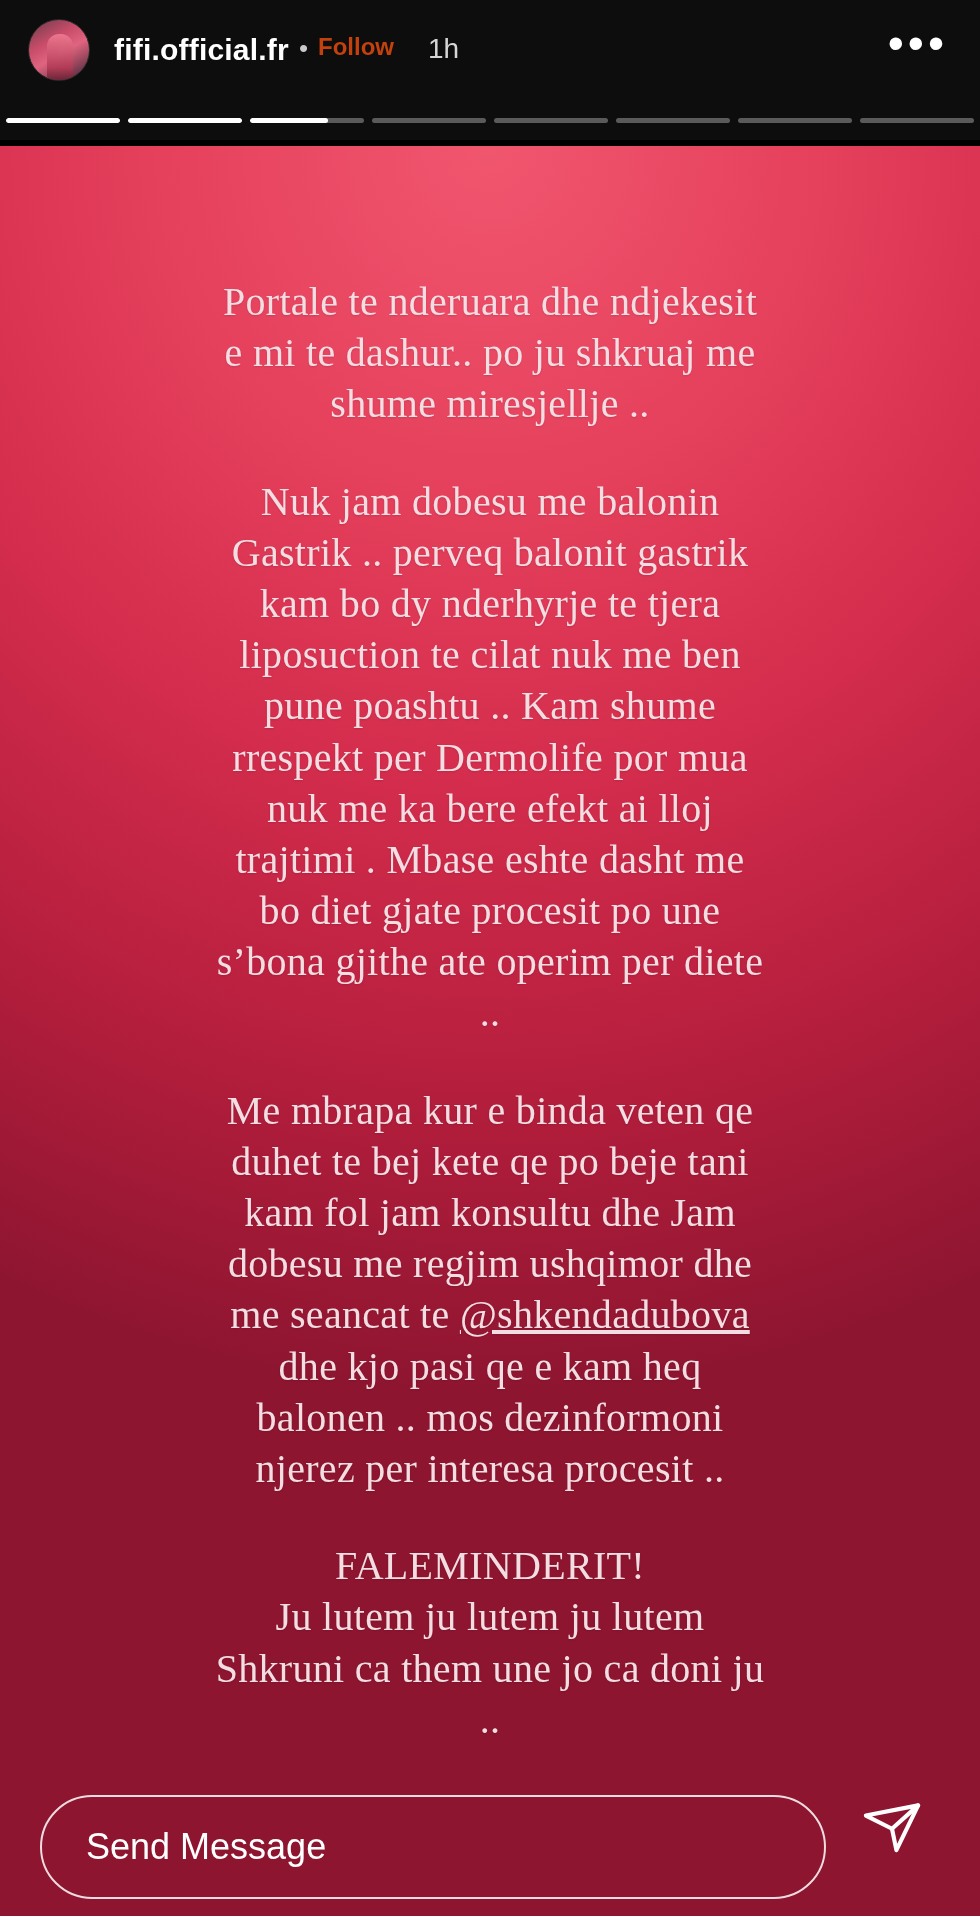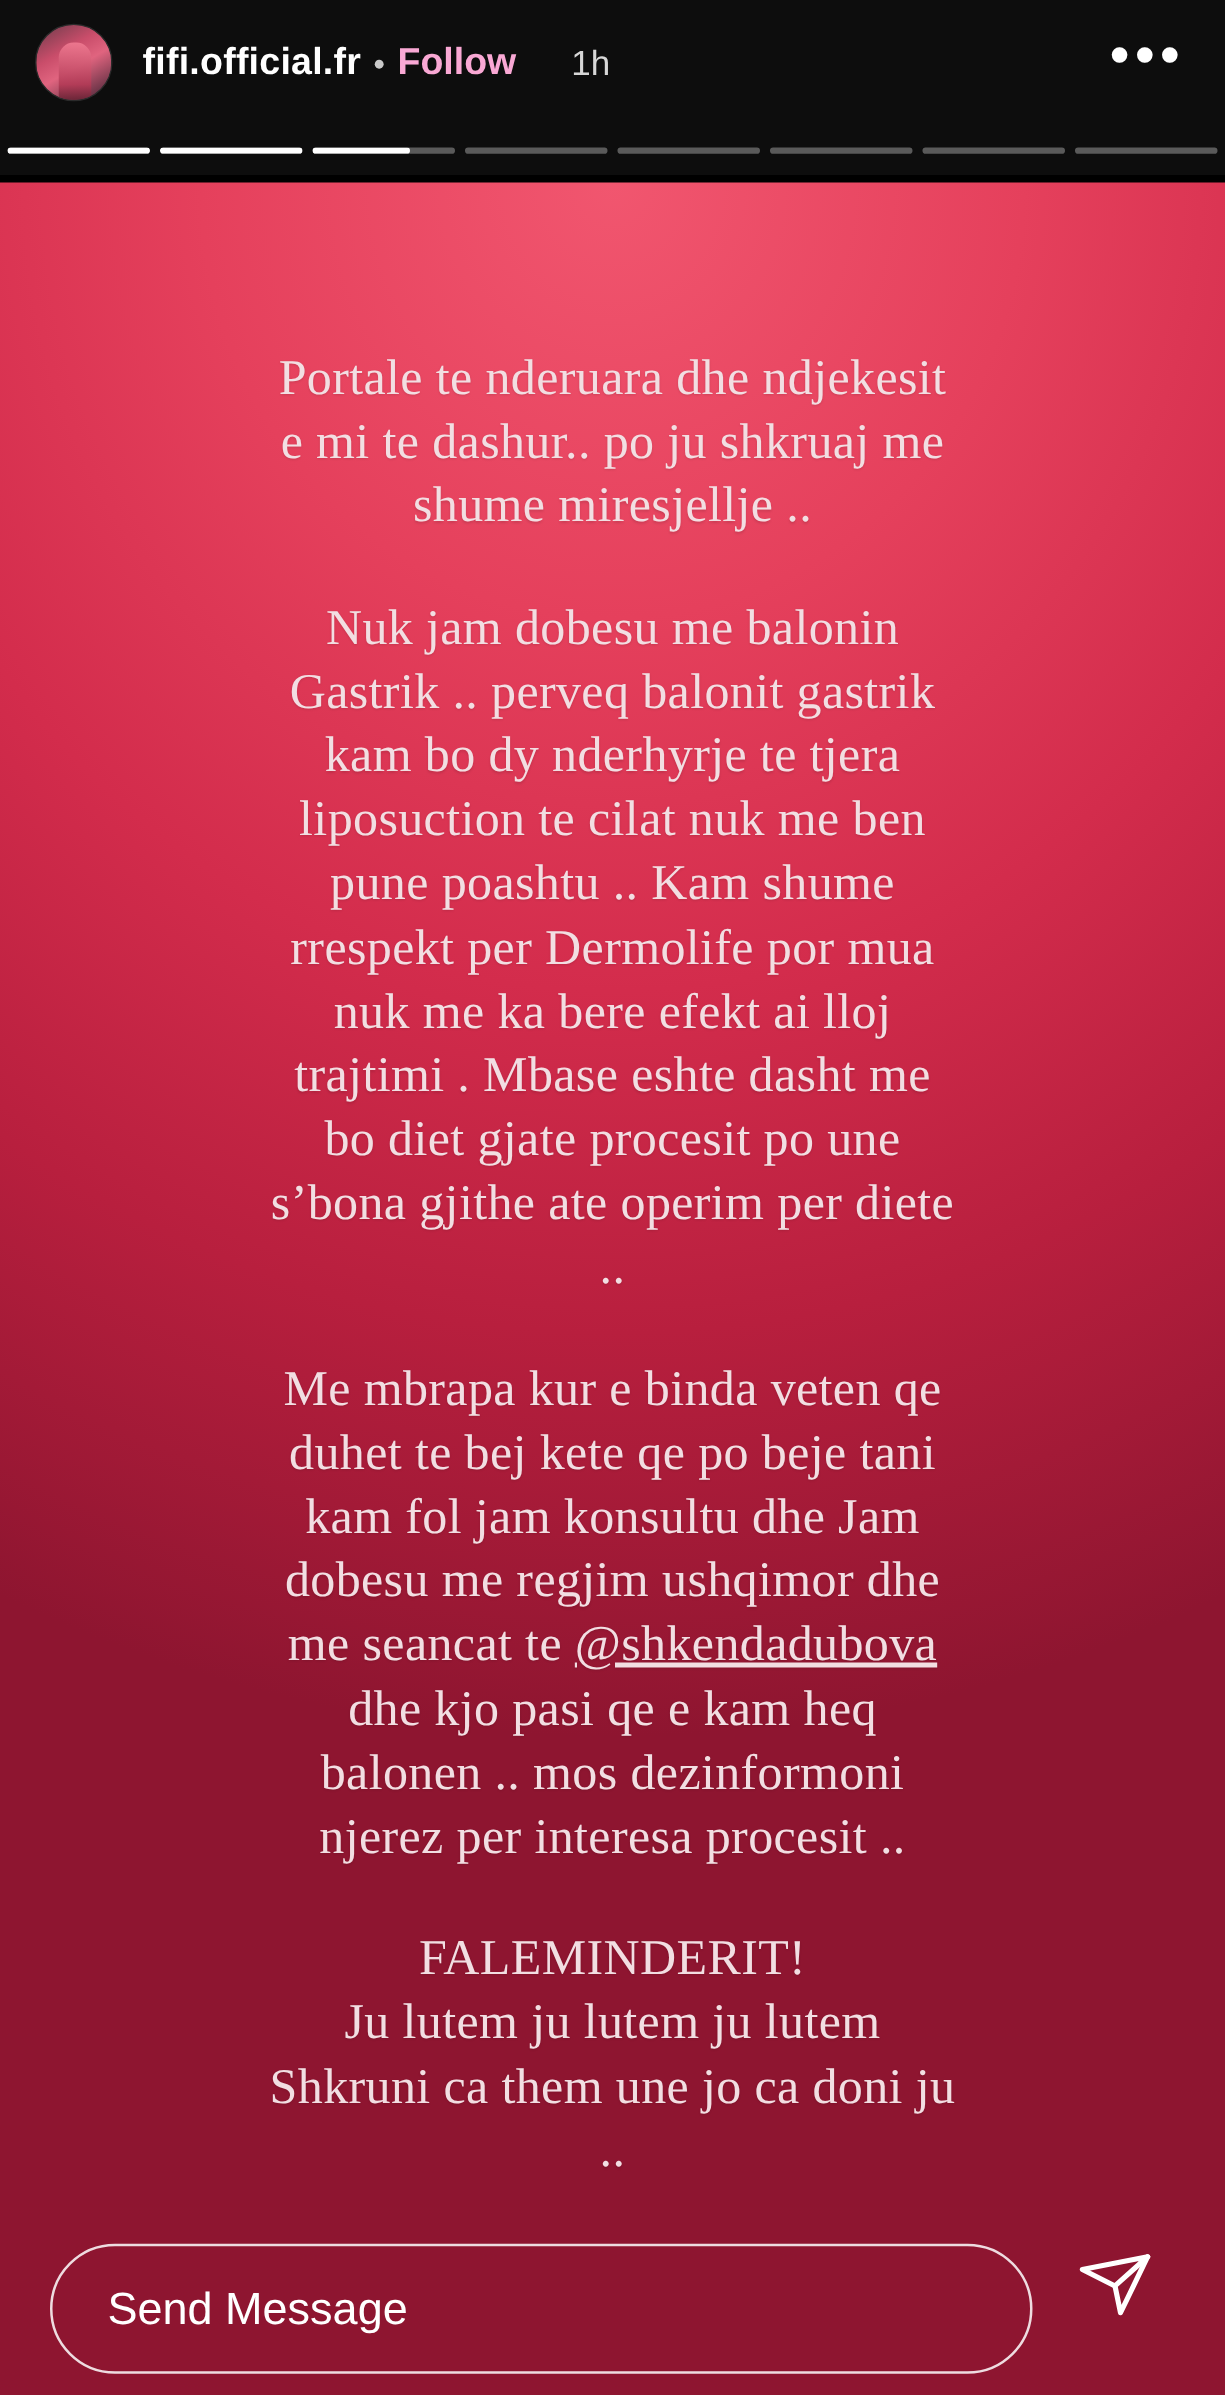--- a/index.html
+++ b/index.html
@@ -54,7 +54,7 @@
 
   .header-text {
     display: flex;
-    align-items: flex-end;
+    align-items: flex-start;
     margin-left: 24px;
     flex: 1 1 auto;
     white-space: nowrap;

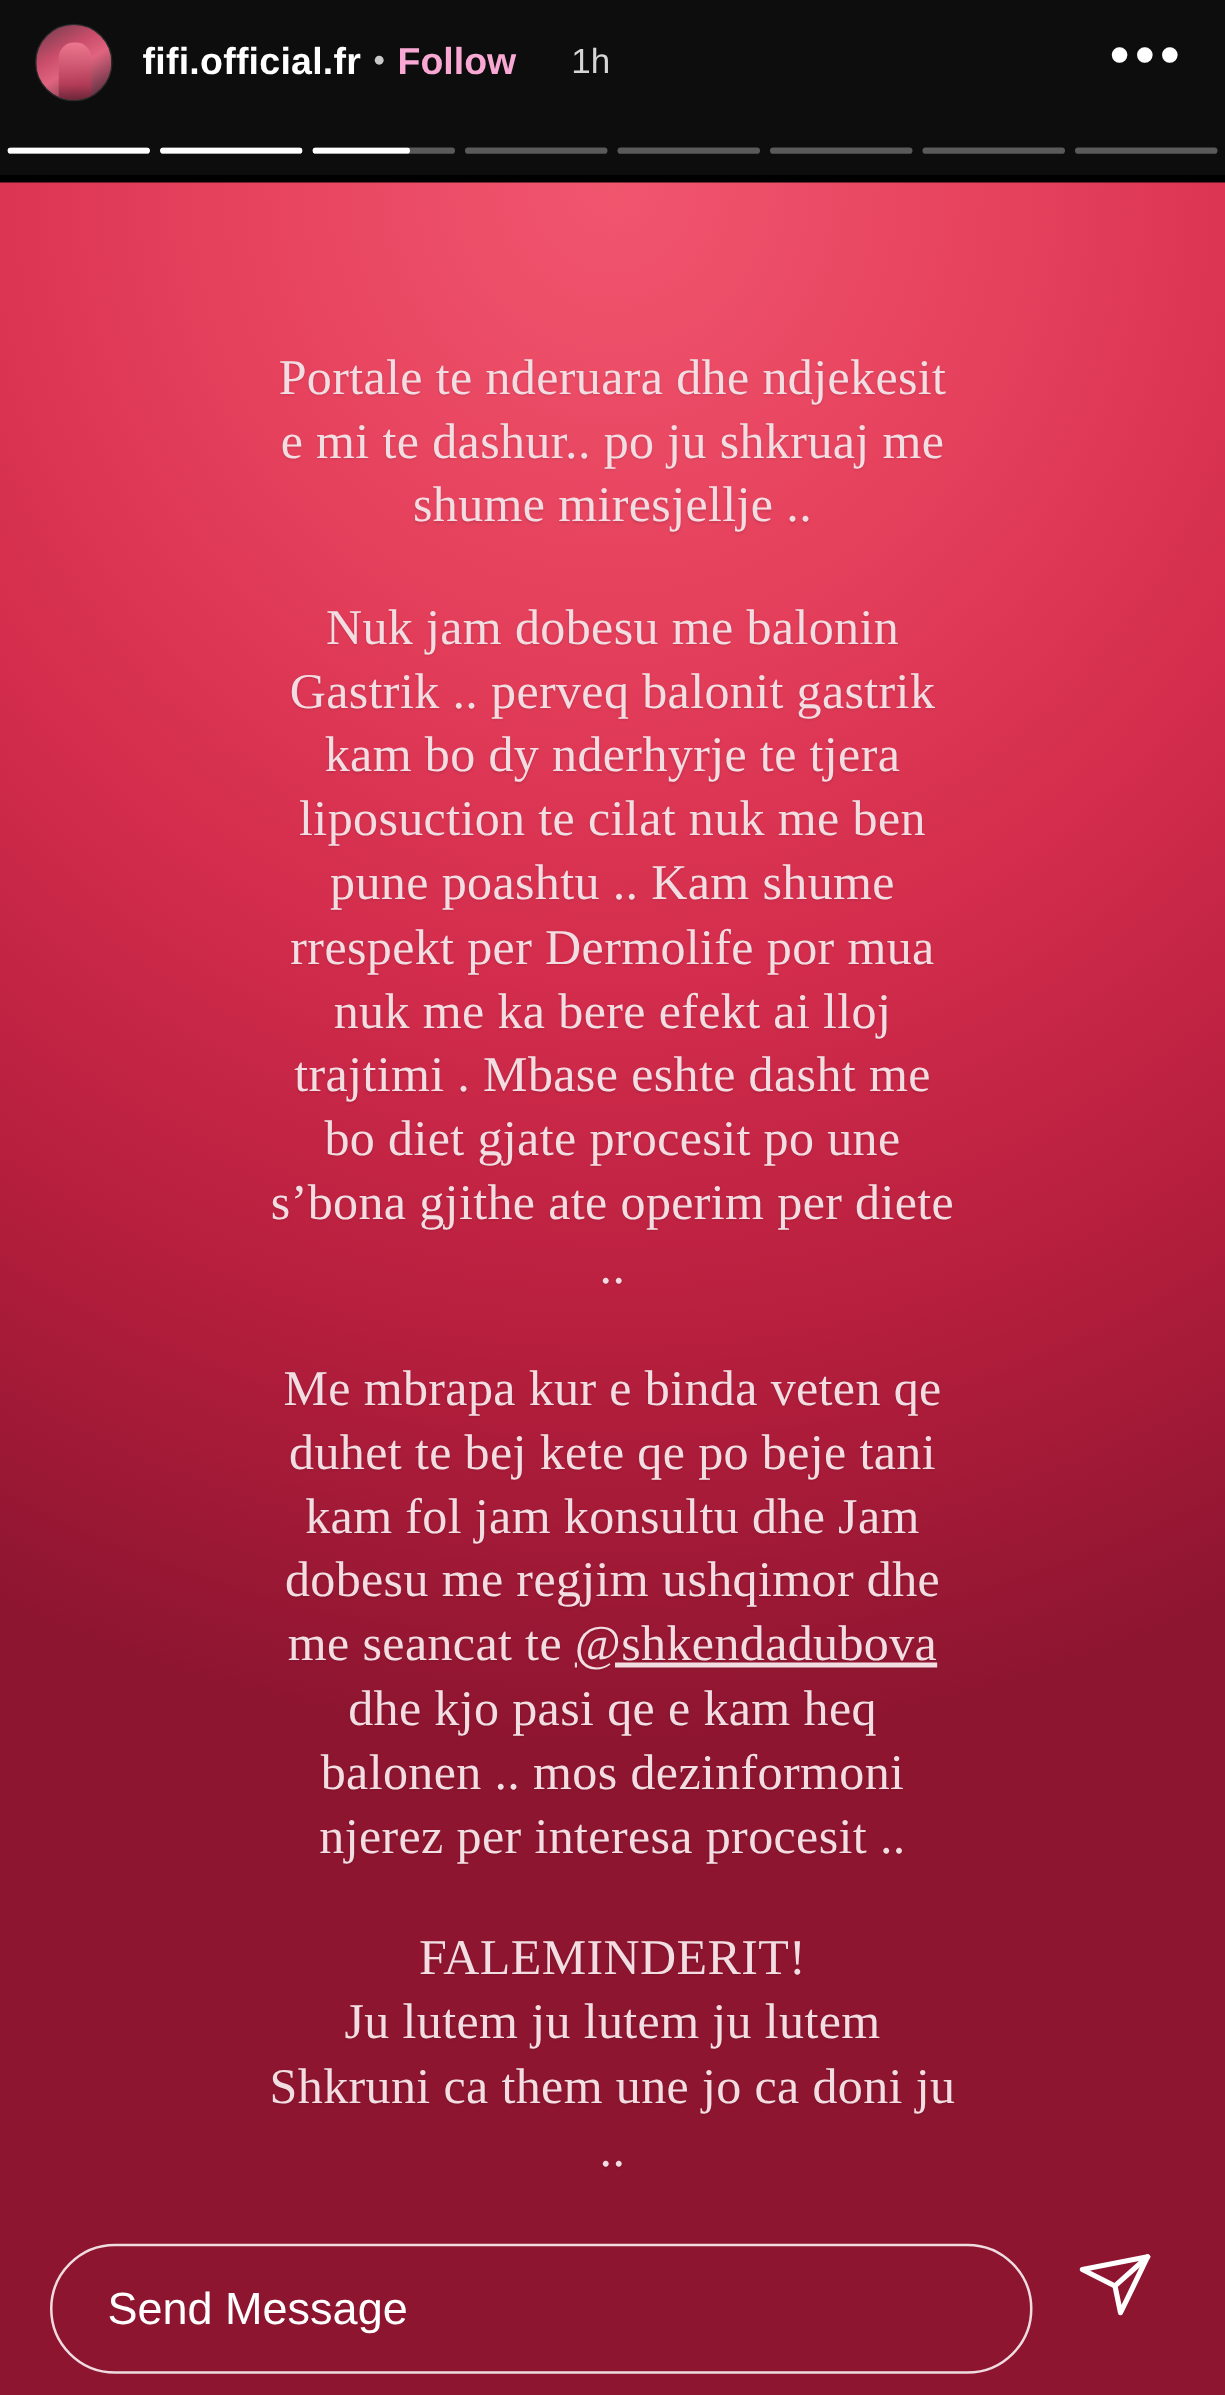--- a/index.html
+++ b/index.html
@@ -71,8 +71,8 @@
     margin: 0 10px;
   }
   .follow-link {
-    color: #f9a8d4;
-    font-size: 30px;
+    color: #c2410c;
+    font-size: 24px;
     font-weight: bold;
   }
   .timestamp {

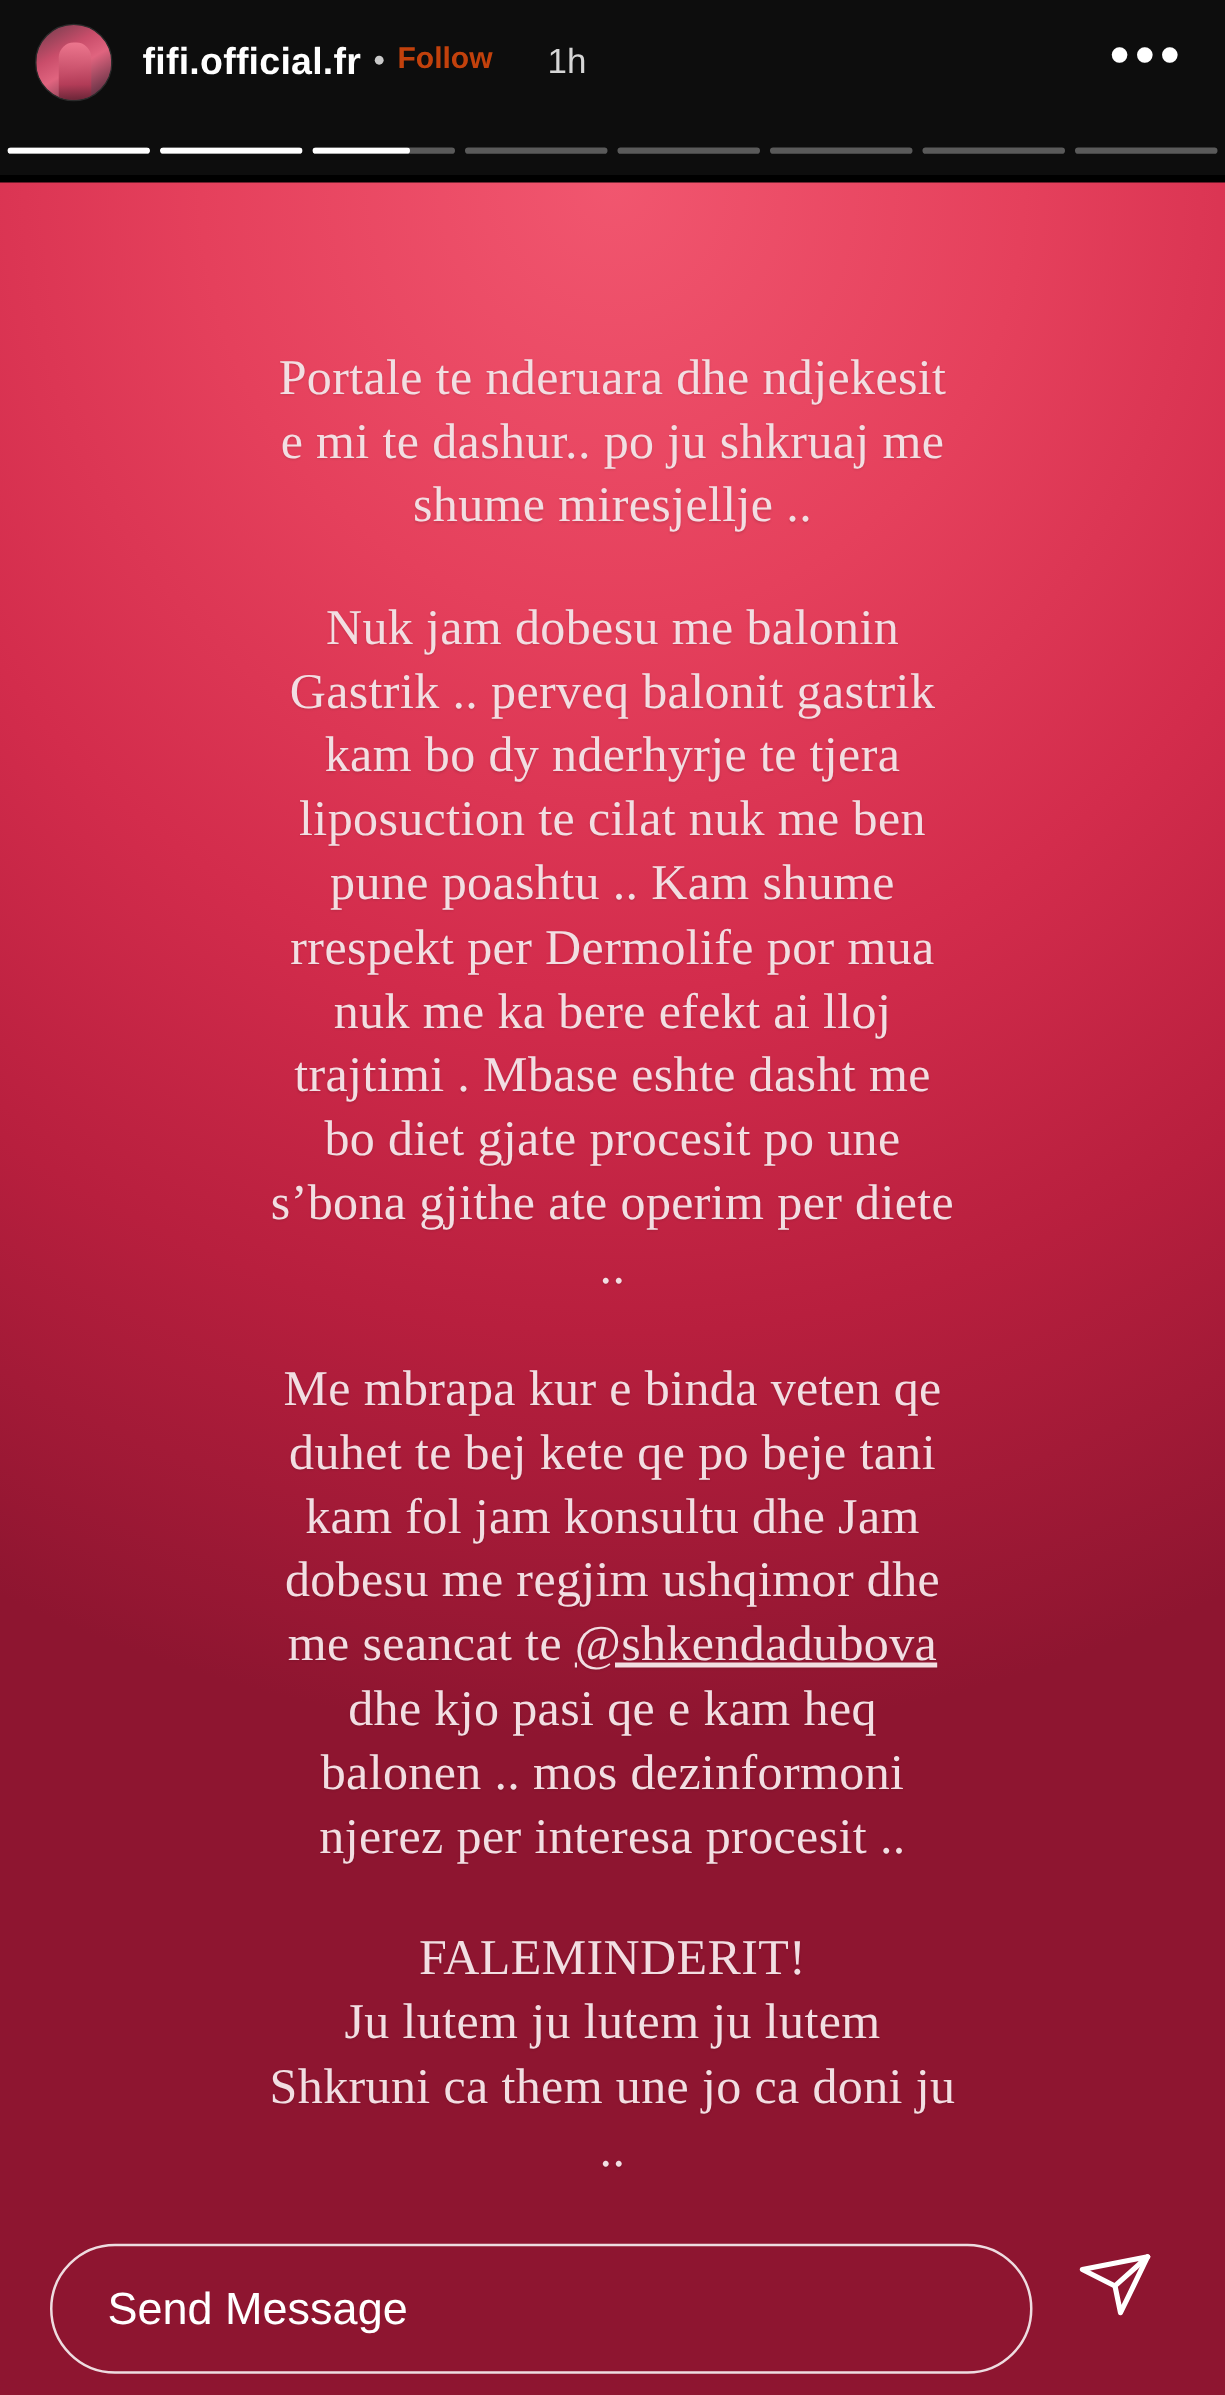--- a/index.html
+++ b/index.html
@@ -78,7 +78,7 @@
   .timestamp {
     color: #d6d6d6;
     font-size: 28px;
-    margin-left: 44px;
+    margin-left: 34px;
     font-weight: normal;
   }
 

